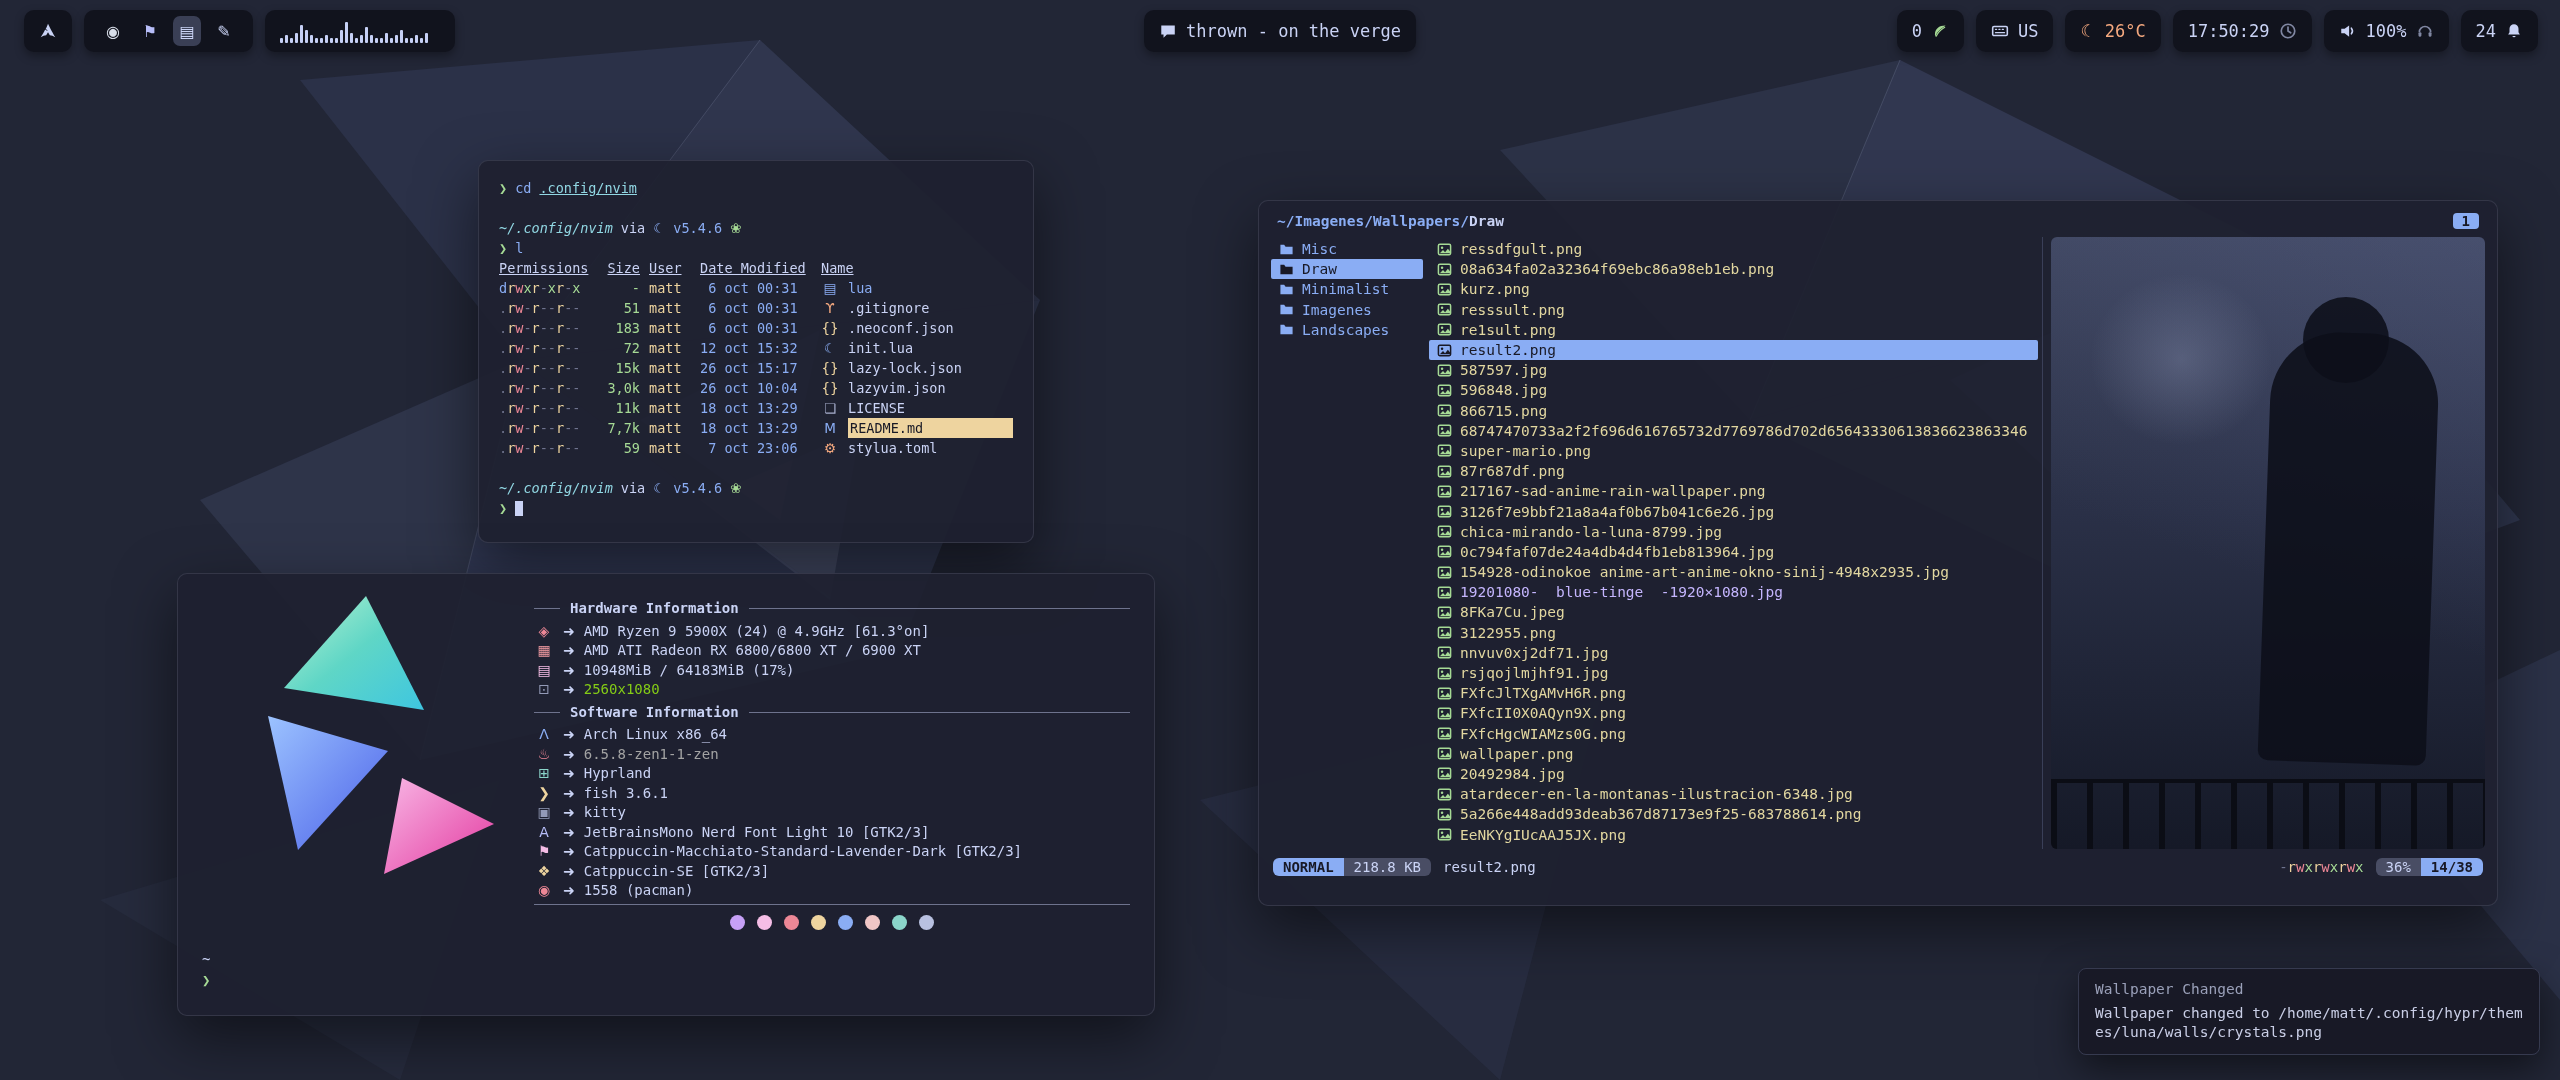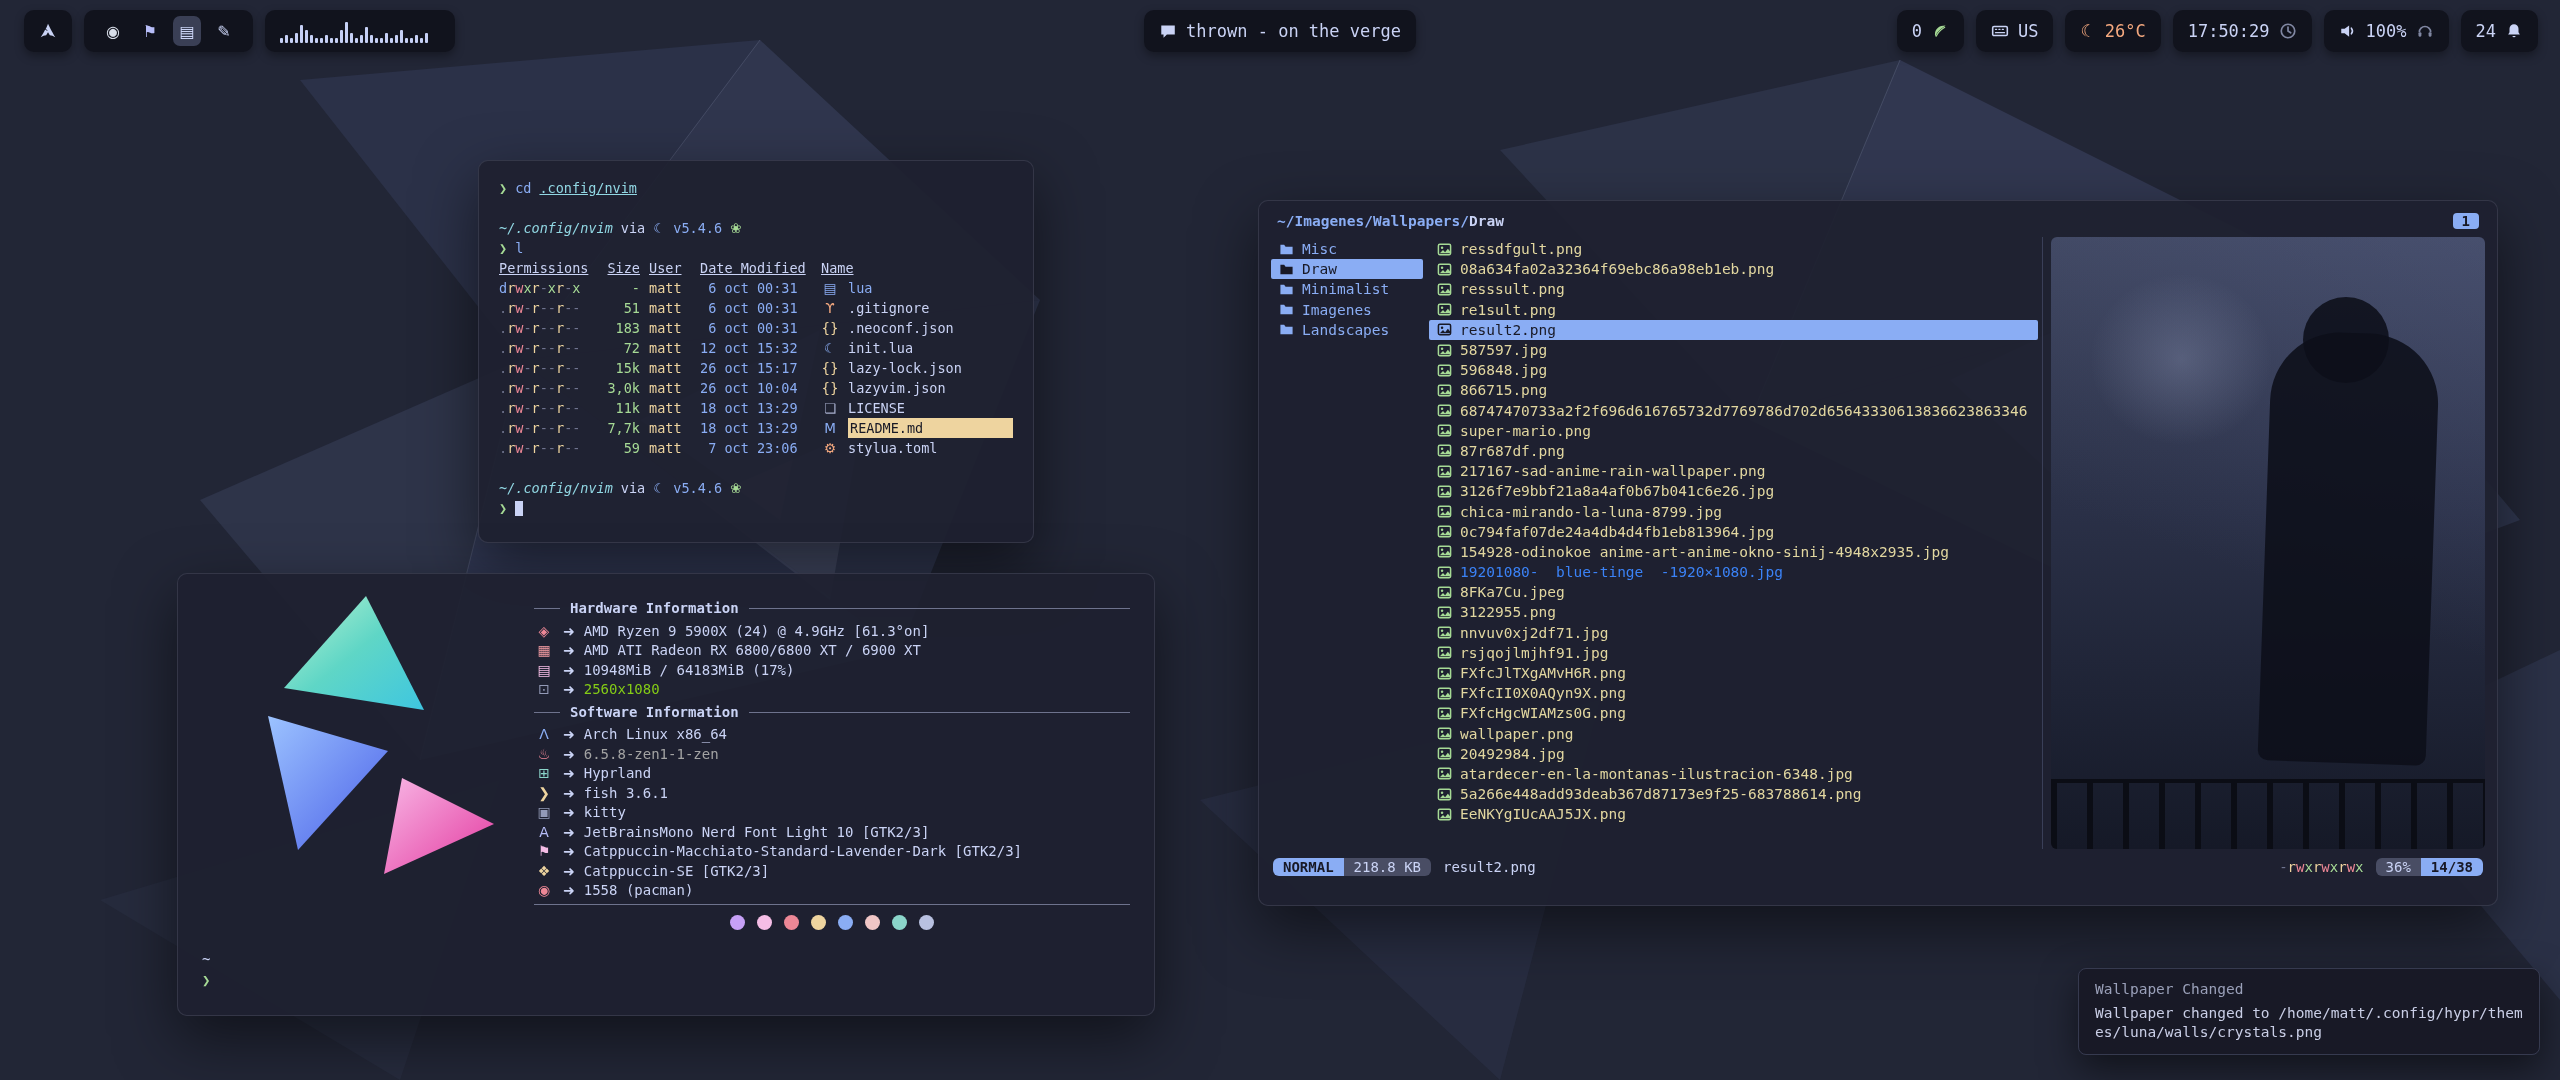--- a/index.html
+++ b/index.html
@@ -496,6 +496,12 @@
           <svg class="ic" style="color: rgb(166, 218, 149);">
             <use href="#i-image"></use>
           </svg>
+          <span class="fm-name" style="color: rgb(226, 215, 160);">kurz.png</span>
+        </div>
+        <div class="fm-row">
+          <svg class="ic" style="color: rgb(166, 218, 149);">
+            <use href="#i-image"></use>
+          </svg>
           <span class="fm-name" style="color: rgb(226, 215, 160);">resssult.png</span>
         </div>
         <div class="fm-row">

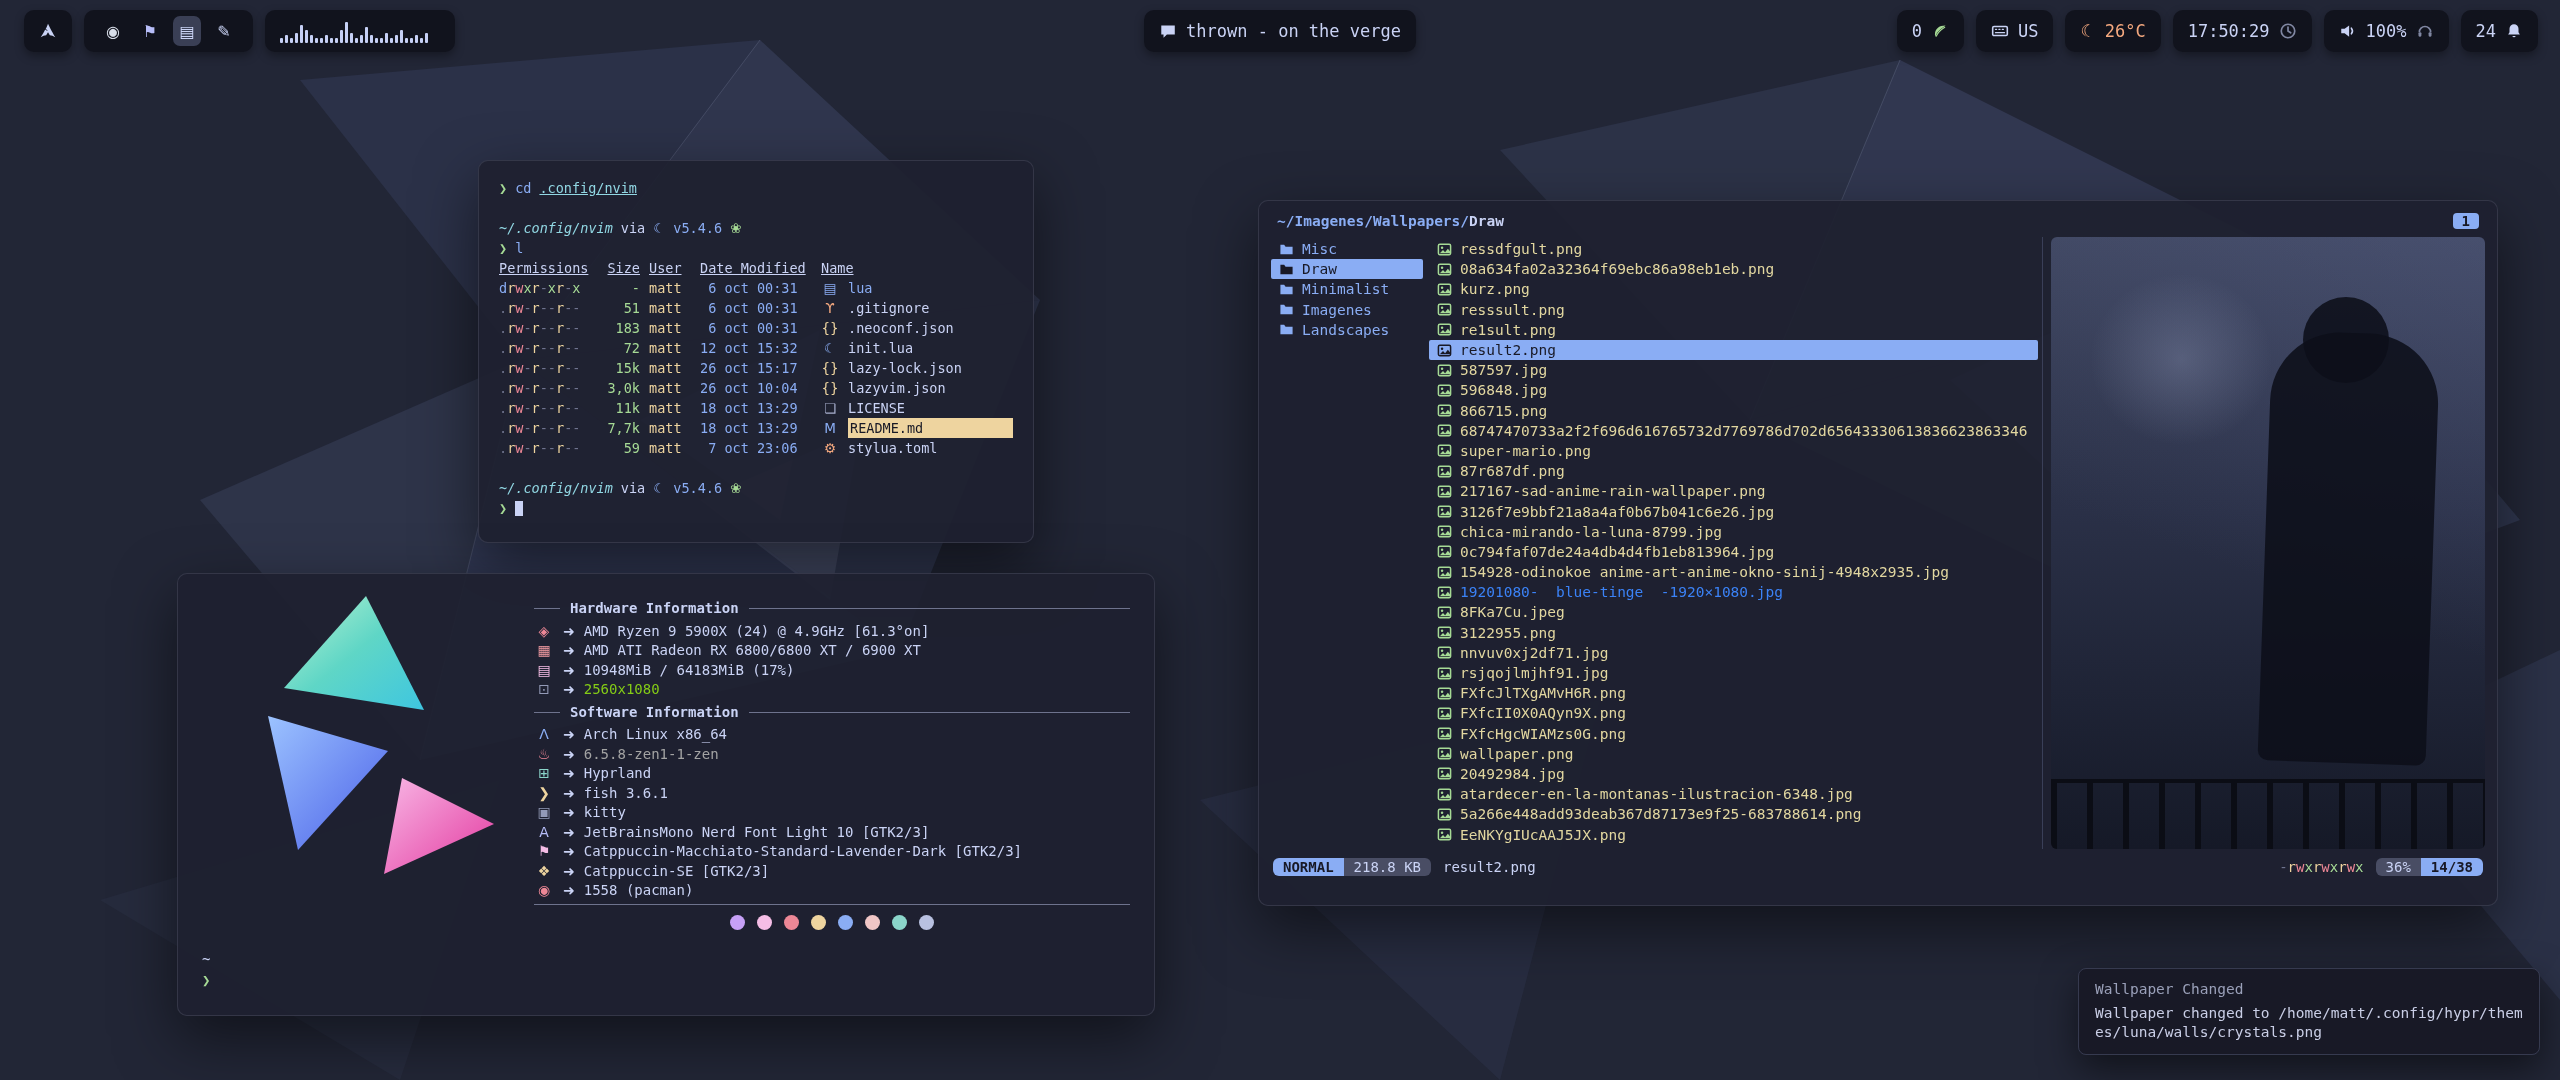--- a/index.html
+++ b/index.html
@@ -586,7 +586,7 @@
           <svg class="ic" style="color: rgb(166, 218, 149);">
             <use href="#i-image"></use>
           </svg>
-          <span class="fm-name" style="color: #3b82f6;">19201080-__blue-tinge__-1920×1080.jpg</span>
+          <span class="fm-name" style="color: #c4b5fd;">19201080-__blue-tinge__-1920×1080.jpg</span>
         </div>
         <div class="fm-row">
           <svg class="ic" style="color: rgb(166, 218, 149);">

